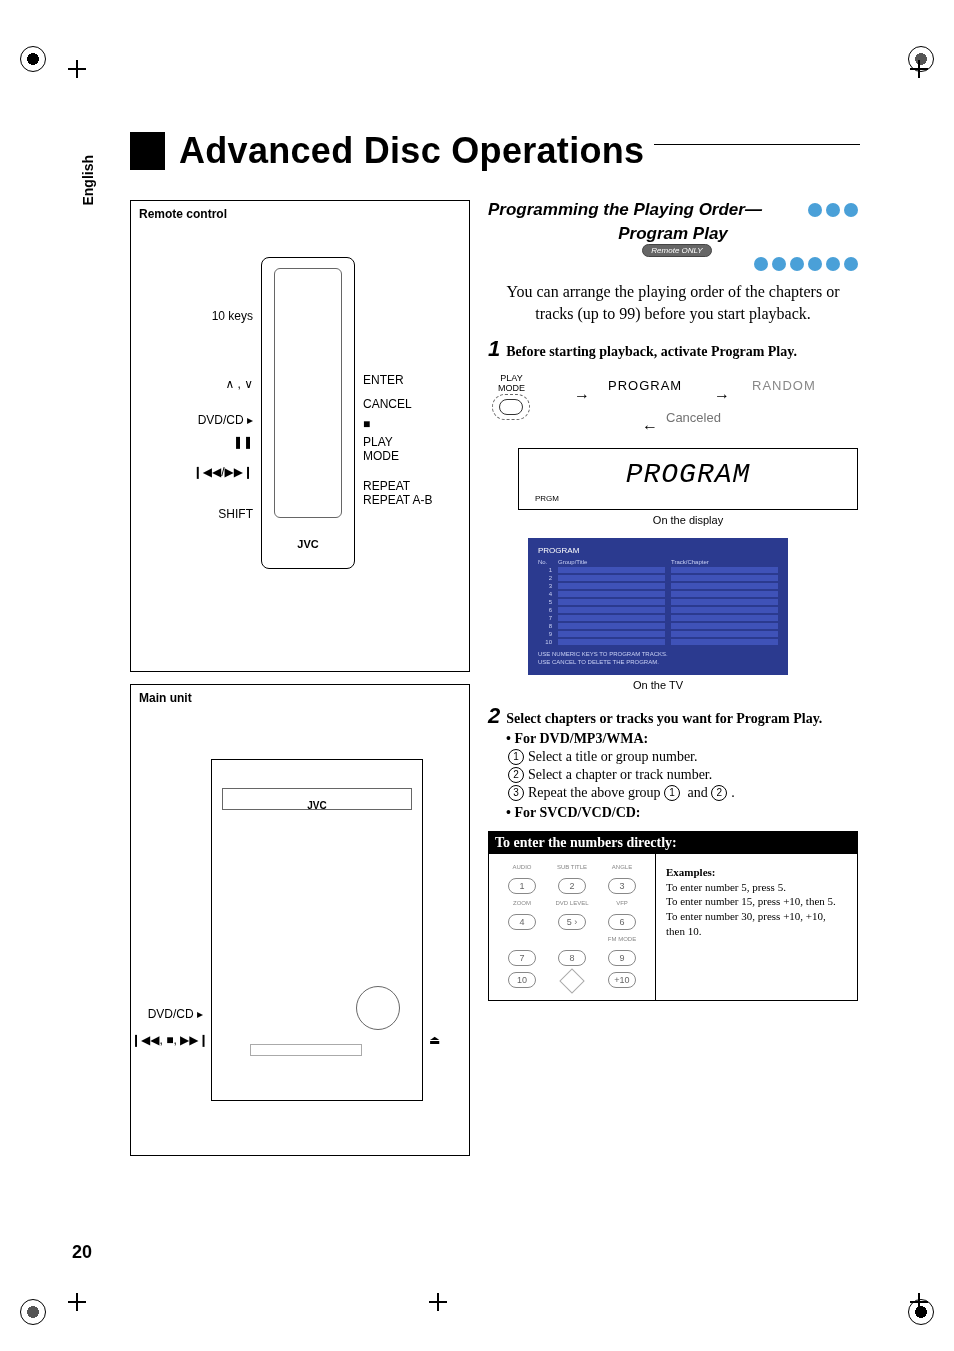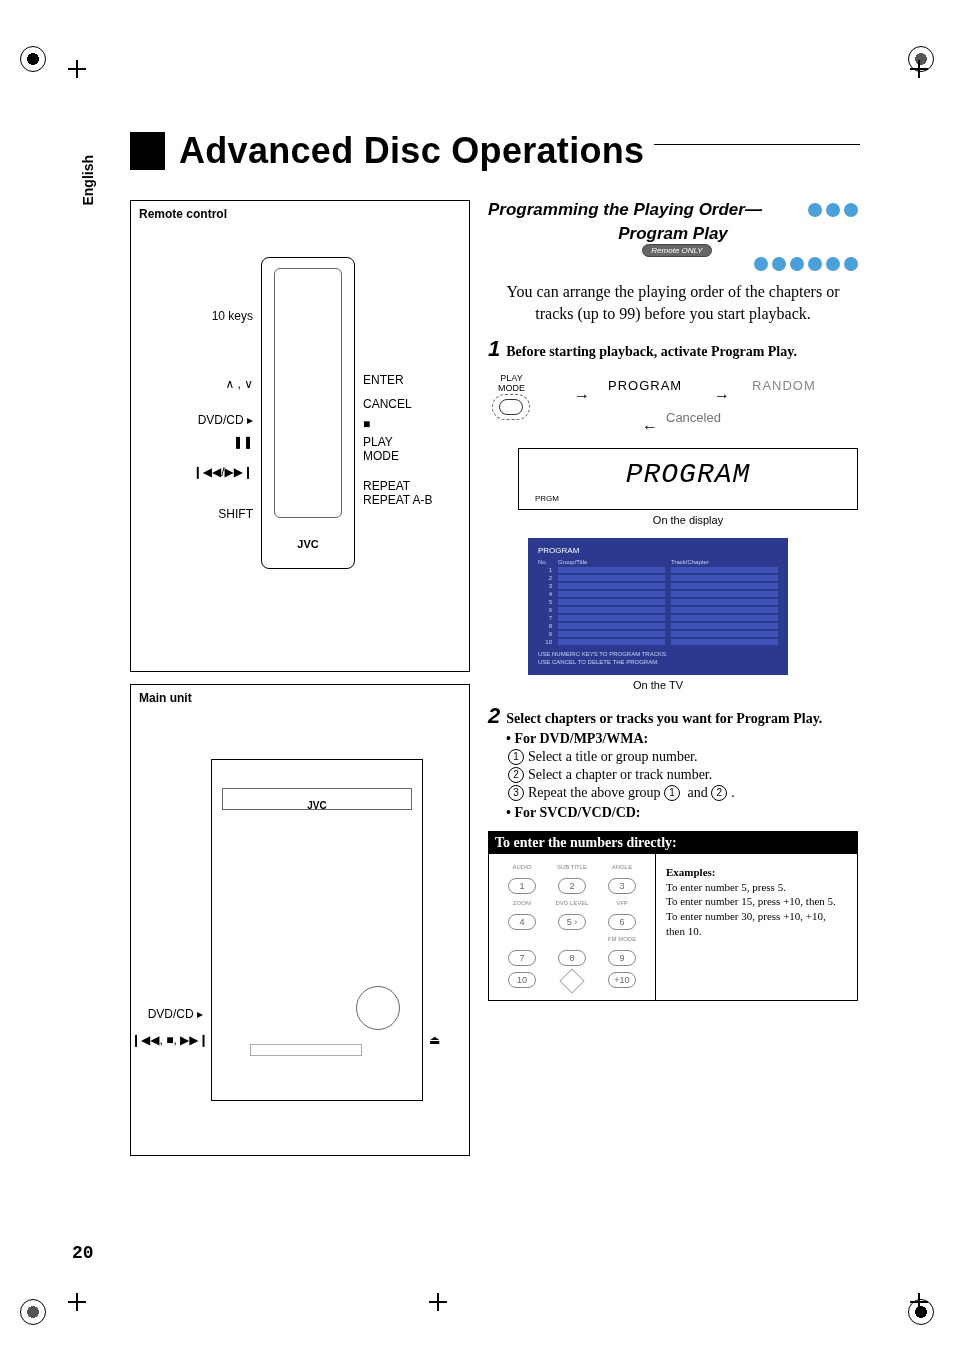--- a/index.html
+++ b/index.html
@@ -311,7 +311,7 @@
     position: absolute;
     left: 72px;
     bottom: 88px;
-    font-family: Liberation Mono, monospace;
+    font-family: Liberation Sans, sans-serif;
     font-weight: bold;
     font-size: 18px;
   }

